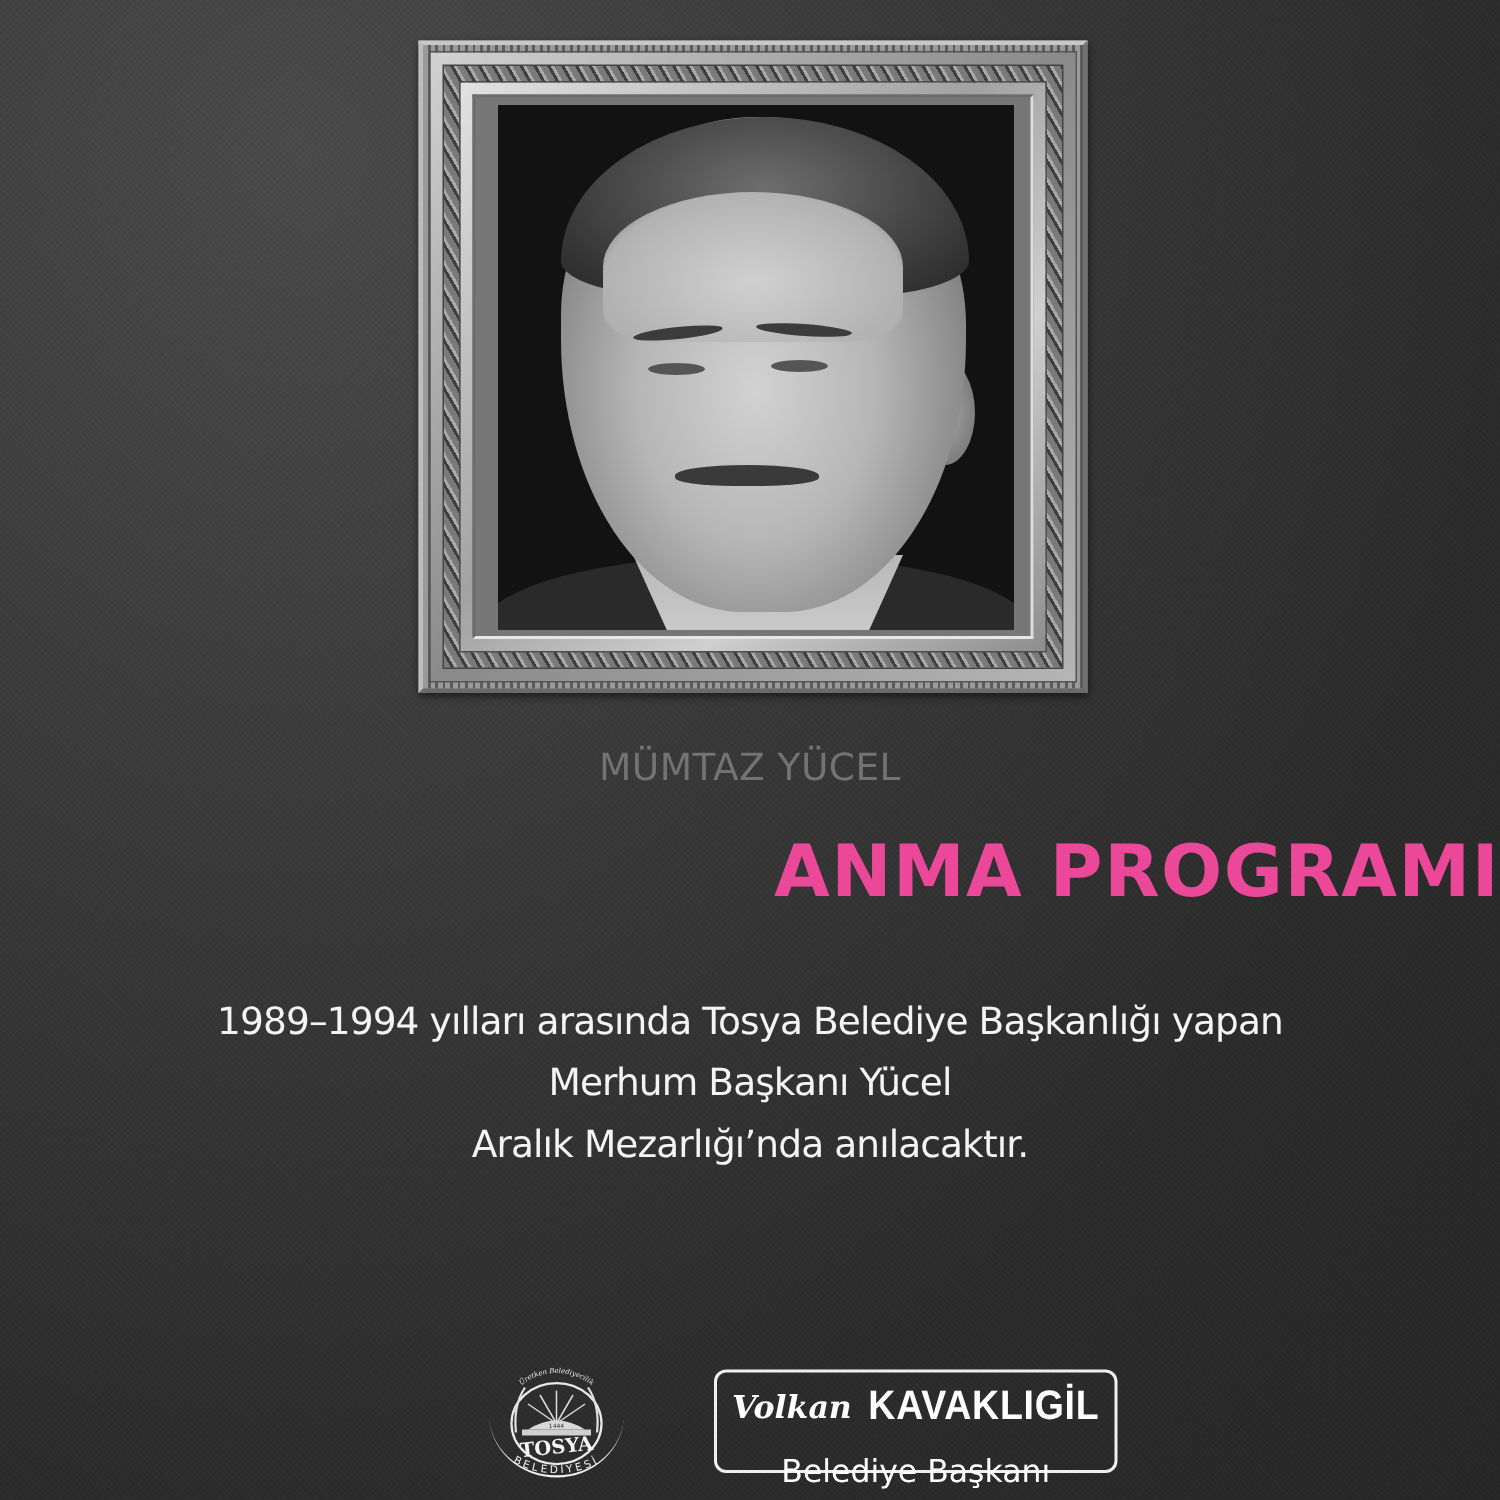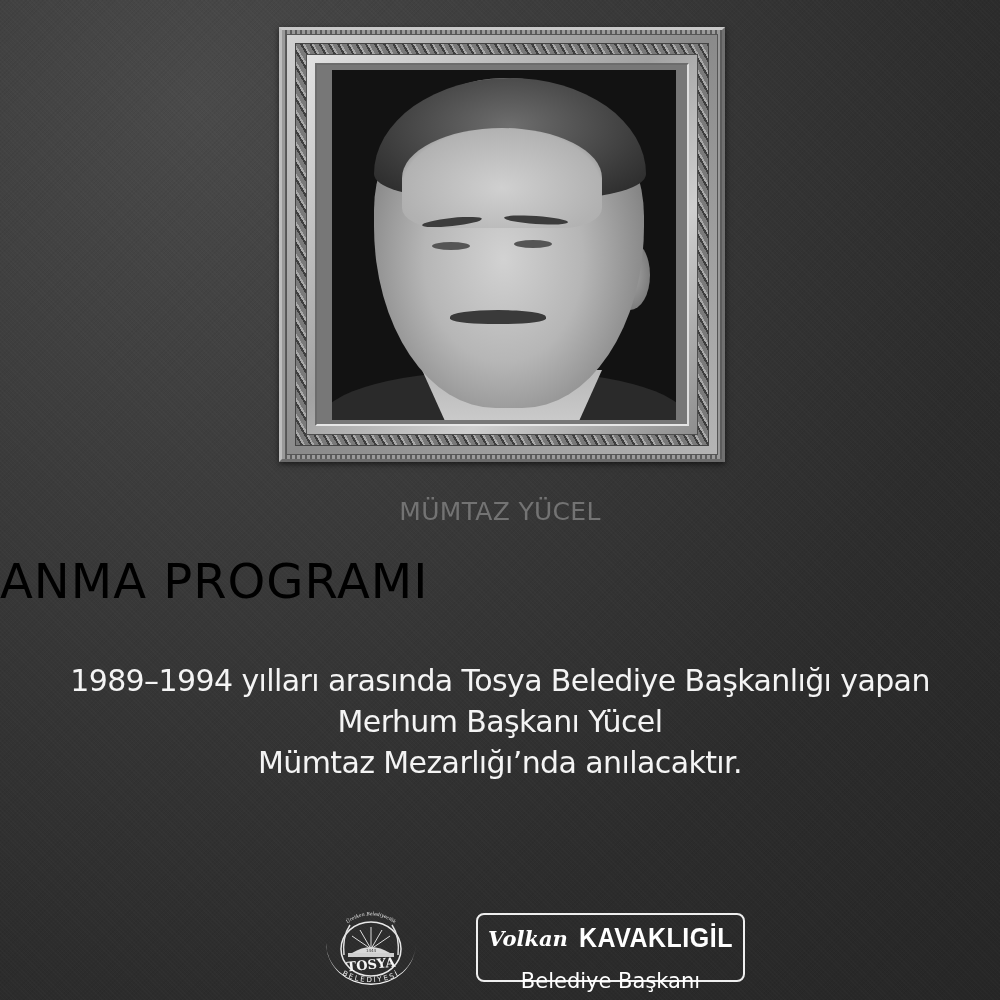--- a/index.html
+++ b/index.html
@@ -87,9 +87,9 @@
     color: #737373; letter-spacing: 0.3px;
   }
   .title {
-    position: absolute; left: 0; right: 0; top: 553px; text-align: left;
-    font-family: "DejaVu Sans", sans-serif; font-size: 48px; font-weight: normal;
-    color: #000000; letter-spacing: 1px;
+    position: absolute; left: 0; right: 0; top: 553px; text-align: right;
+    font-family: "DejaVu Sans", sans-serif; font-size: 48px; font-weight: bold;
+    color: #ec4899; letter-spacing: 1px;
   }
   .body-text {
     position: absolute; left: 0; right: 0; top: 660px; text-align: center;

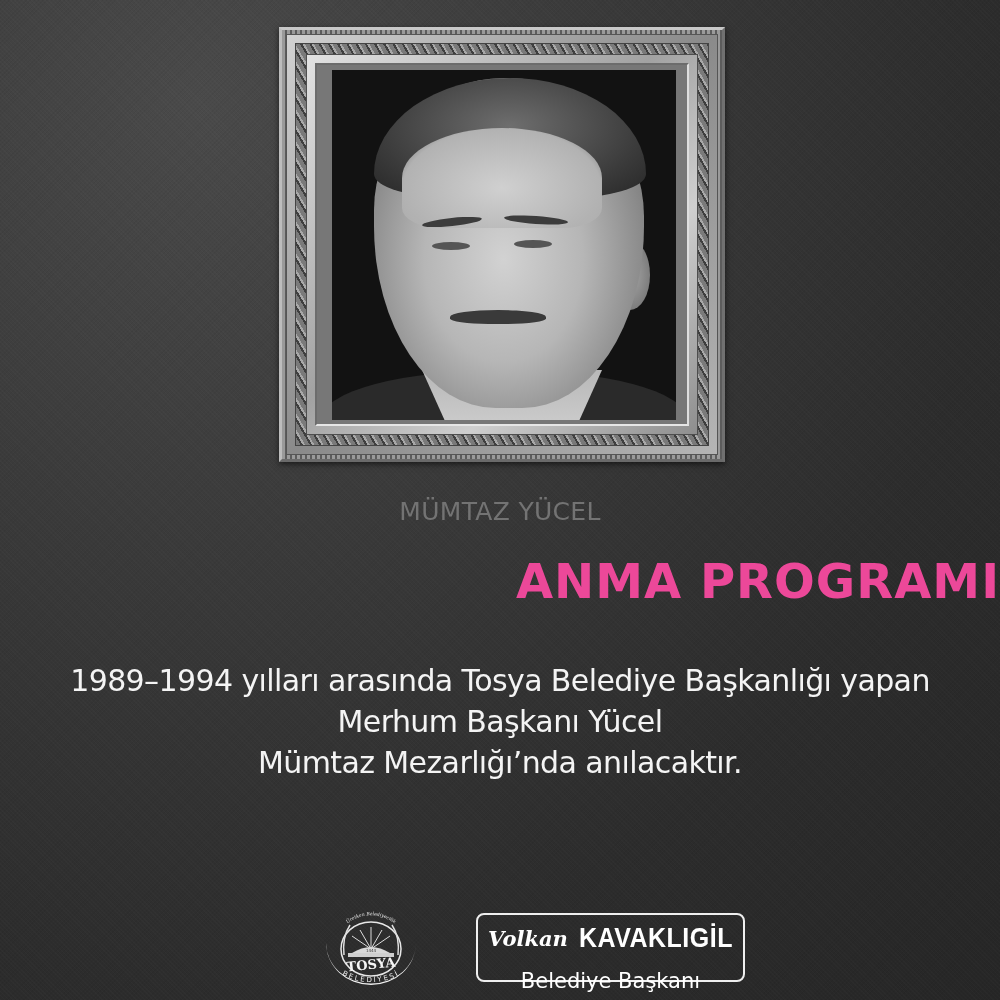--- a/index.html
+++ b/index.html
@@ -93,7 +93,7 @@
   }
   .body-text {
     position: absolute; left: 0; right: 0; top: 660px; text-align: center;
-    font-family: "DejaVu Sans", sans-serif; font-size: 30px; color: #f4f4f4;
+    font-family: "DejaVu Sans", sans-serif; font-size: 25px; color: #f4f4f4;
     line-height: 41px; letter-spacing: -0.6px;
   }
   .body-text div { white-space: nowrap; }

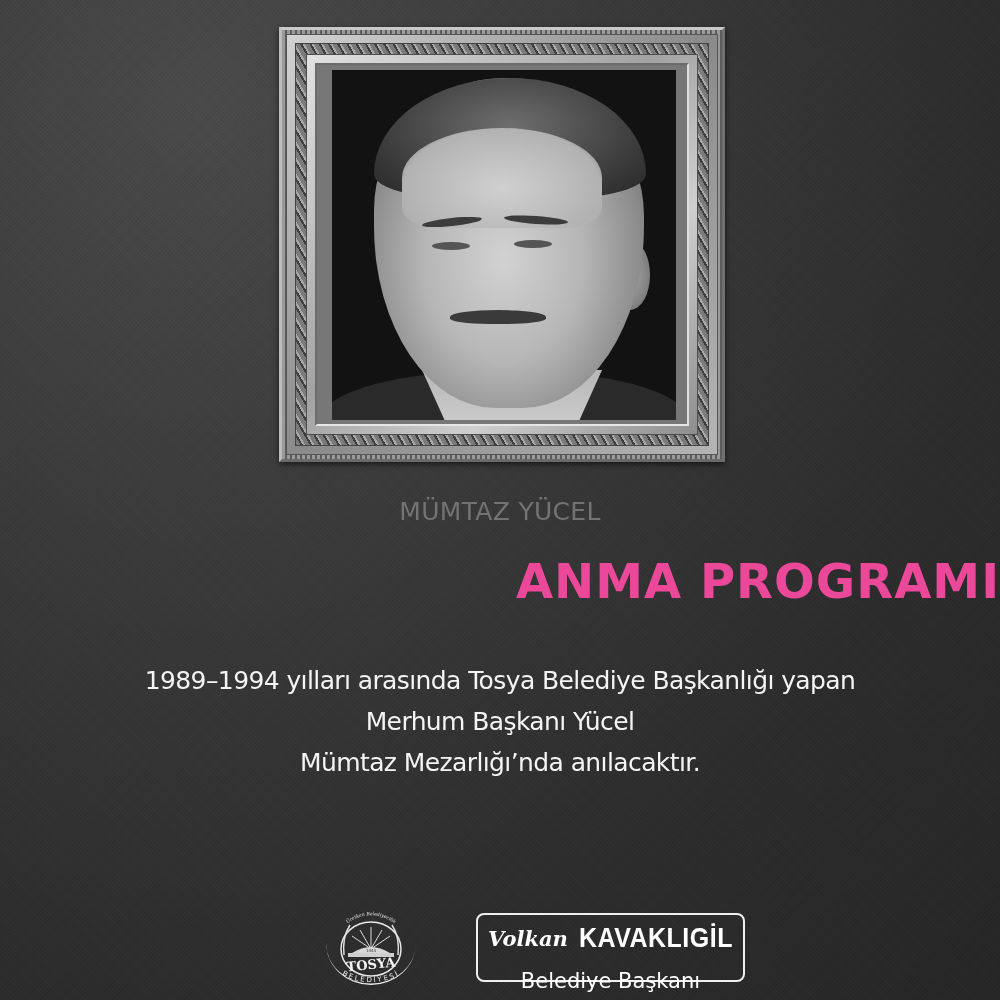--- a/index.html
+++ b/index.html
@@ -155,7 +155,7 @@
 <div class="body-text">
   <div>1989–1994 yılları arasında Tosya Belediye Başkanlığı yapan</div>
   <div>Merhum Başkanı Yücel</div>
-  <div>Mümtaz Mezarlığı’nda anılacaktır.</div>
+  <div>Aralık Mezarlığı’nda anılacaktır.</div>
 </div>
 
 <div class="logo">

